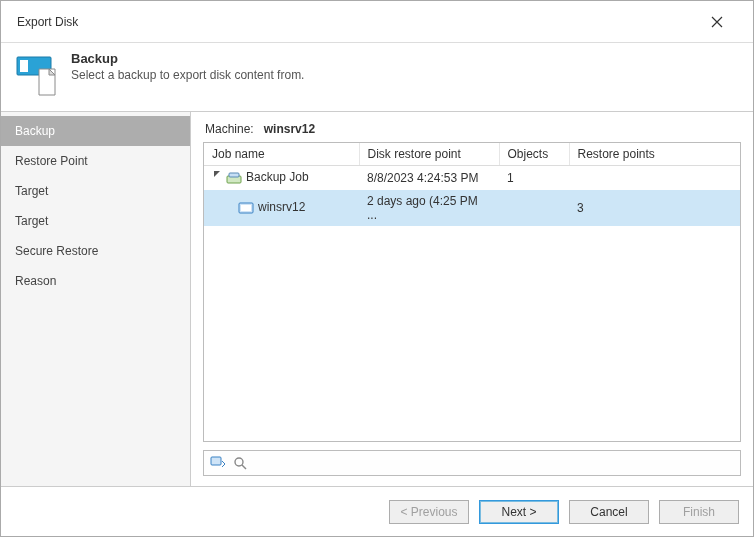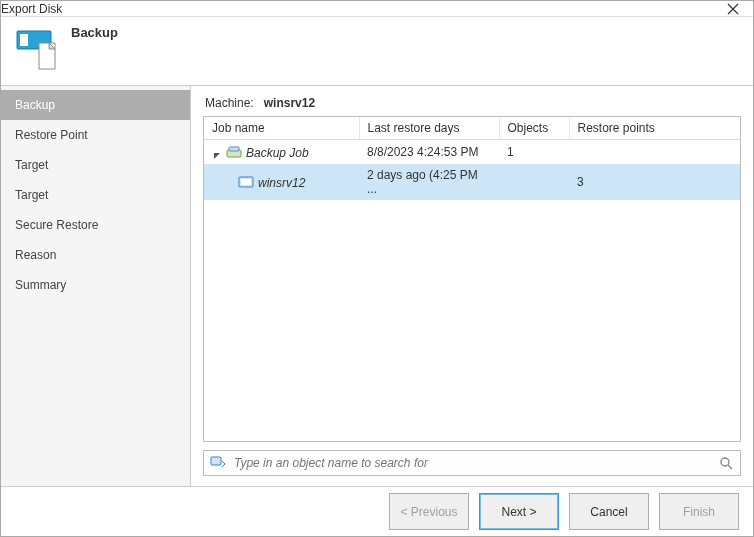--- a/index.html
+++ b/index.html
@@ -5,7 +5,7 @@
     * { box-sizing: border-box; font-family: "Segoe UI", Tahoma, sans-serif; font-size: 12px; }
     html, body { margin: 0; padding: 0; }
     .window { width: 754px; height: 537px; border: 1px solid #aaa; background: #fff; display: flex; flex-direction: column; }
-    .titlebar { height: 16px; display: flex; align-items: center; padding: 0 0; border-bottom: 1px solid #ddd; }
+    .titlebar { height: 42px; display: flex; align-items: center; padding: 0 16px; border-bottom: 1px solid #ddd; }
     .titlebar-title { flex: 1; color: #333; }
     .close-btn { width: 40px; height: 28px; display: flex; align-items: center; justify-content: center; color: #333; cursor: pointer; }
     .header { display: flex; align-items: flex-start; padding: 8px 12px 12px 12px; border-bottom: 1px solid #ccc; background: #fff; }

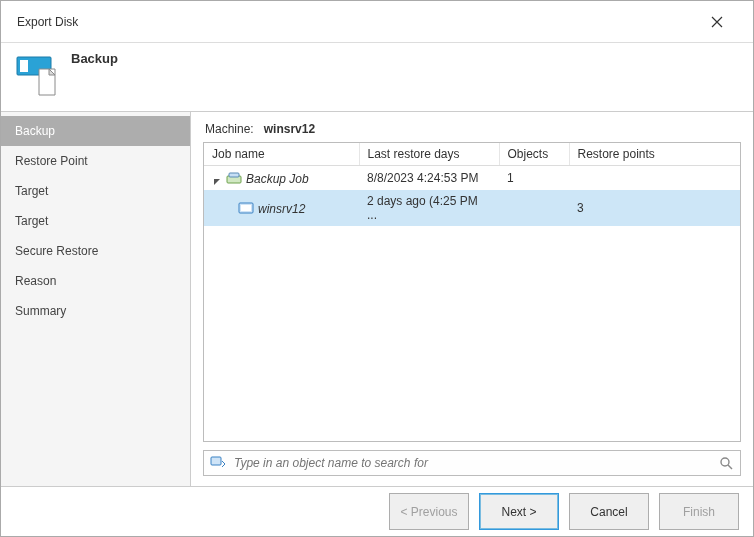--- a/index.html
+++ b/index.html
@@ -63,6 +63,7 @@
     </div>
     <div class="header-text">
       <span class="header-title">Backup</span>
+      <span class="header-subtitle">Select a backup to export disk content from.</span>
     </div>
   </div>
 

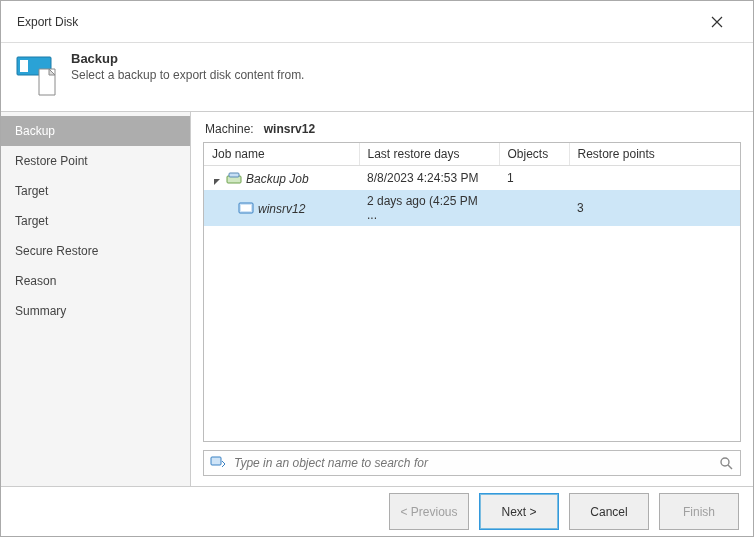--- a/index.html
+++ b/index.html
@@ -96,7 +96,7 @@
           <thead>
             <tr>
               <th>Job name</th>
-              <th>Last restore days</th>
+              <th>Disk restore point</th>
               <th>Objects</th>
               <th>Restore points</th>
             </tr>

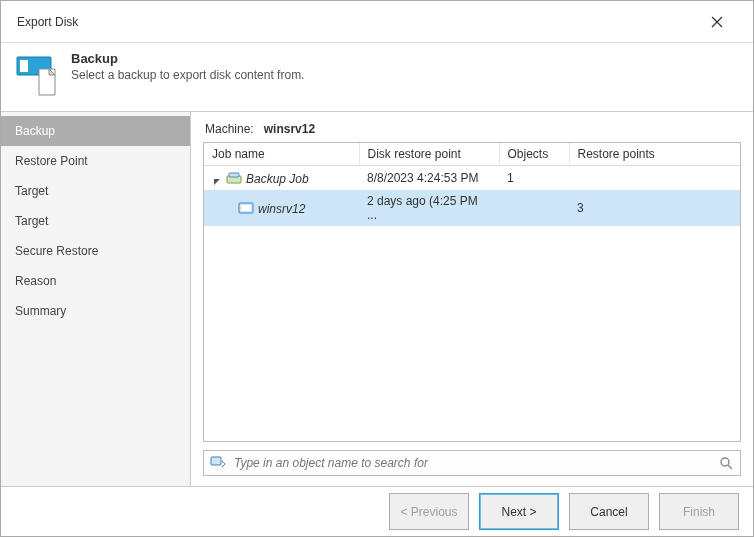--- a/index.html
+++ b/index.html
@@ -27,7 +27,7 @@
     thead th:last-child { border-right: none; }
     tbody tr.row0 td { background: #fff; }
     tbody tr.selected td { background: #cde6f7; }
-    .cell-job { display: flex; align-items: flex-end; gap: 4px; font-style: italic; }
+    .cell-job { display: flex; align-items: flex-start; gap: 4px; }
     .tree-arrow { width: 10px; display: inline-flex; justify-content: center; color: #555; }
     .indent { display: inline-block; width: 22px; }
     .job-icon, .vm-icon { width: 16px; height: 16px; flex-shrink: 0; }

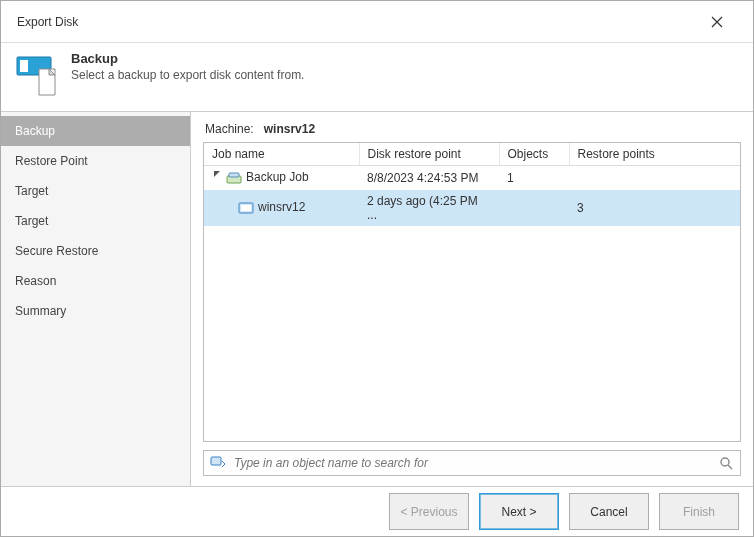--- a/index.html
+++ b/index.html
@@ -75,7 +75,6 @@
       <div class="sidebar-item">Target</div>
       <div class="sidebar-item">Secure Restore</div>
       <div class="sidebar-item">Reason</div>
-      <div class="sidebar-item">Summary</div>
     </div>
 
     <div class="main">

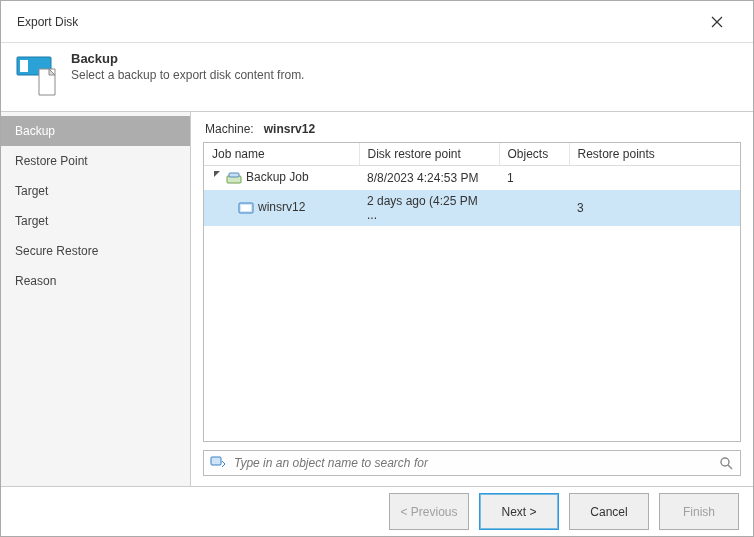--- a/index.html
+++ b/index.html
@@ -150,7 +150,6 @@
               <path d="M12 6 L15 9 L12 12" fill="none" stroke="#3a82c4"></path>
             </svg>
         </span>
-        <input type="text" placeholder="Type in an object name to search for" style="">
         <span class="mag-ico">
           <svg width="14" height="14" viewBox="0 0 14 14">
               <circle cx="6" cy="6" r="4" fill="none" stroke="#888" stroke-width="1.4"></circle>

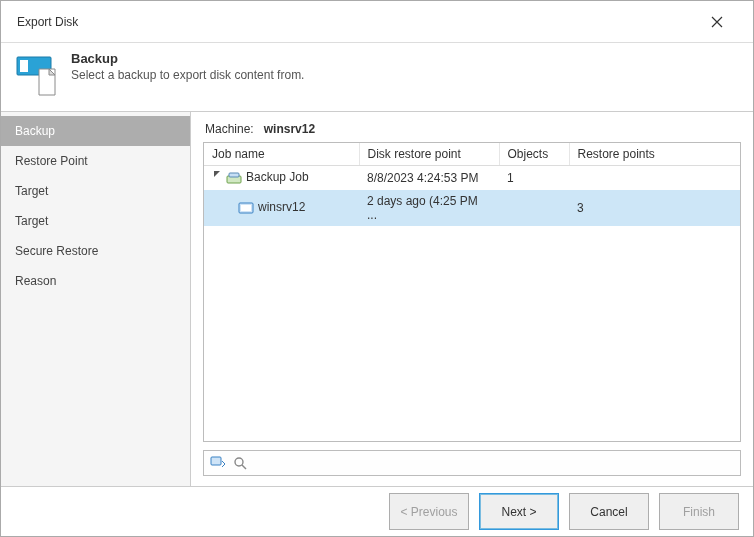--- a/index.html
+++ b/index.html
@@ -35,7 +35,7 @@
     .search-row input { flex: 1; border: none; outline: none; font-style: italic; color: #888; background: transparent; }
     .search-ico, .mag-ico { width: 16px; height: 16px; display: flex; align-items: center; justify-content: center; color: #777; }
     .footer { height: 50px; border-top: 1px solid #ccc; display: flex; align-items: center; justify-content: flex-end; padding: 0 14px; gap: 10px; }
-    .btn { min-width: 80px; height: 37px; border: 1px solid #adadad; background: #efefef; color: #333; display: inline-flex; align-items: center; justify-content: center; cursor: pointer; }
+    .btn { min-width: 80px; height: 24px; border: 1px solid #adadad; background: #efefef; color: #333; display: inline-flex; align-items: center; justify-content: center; cursor: pointer; }
     .btn.disabled { color: #a0a0a0; cursor: default; }
     .btn.primary { border: 1px solid #3399dd; box-shadow: 0 0 0 1px #7abce0 inset; }
   </style>

